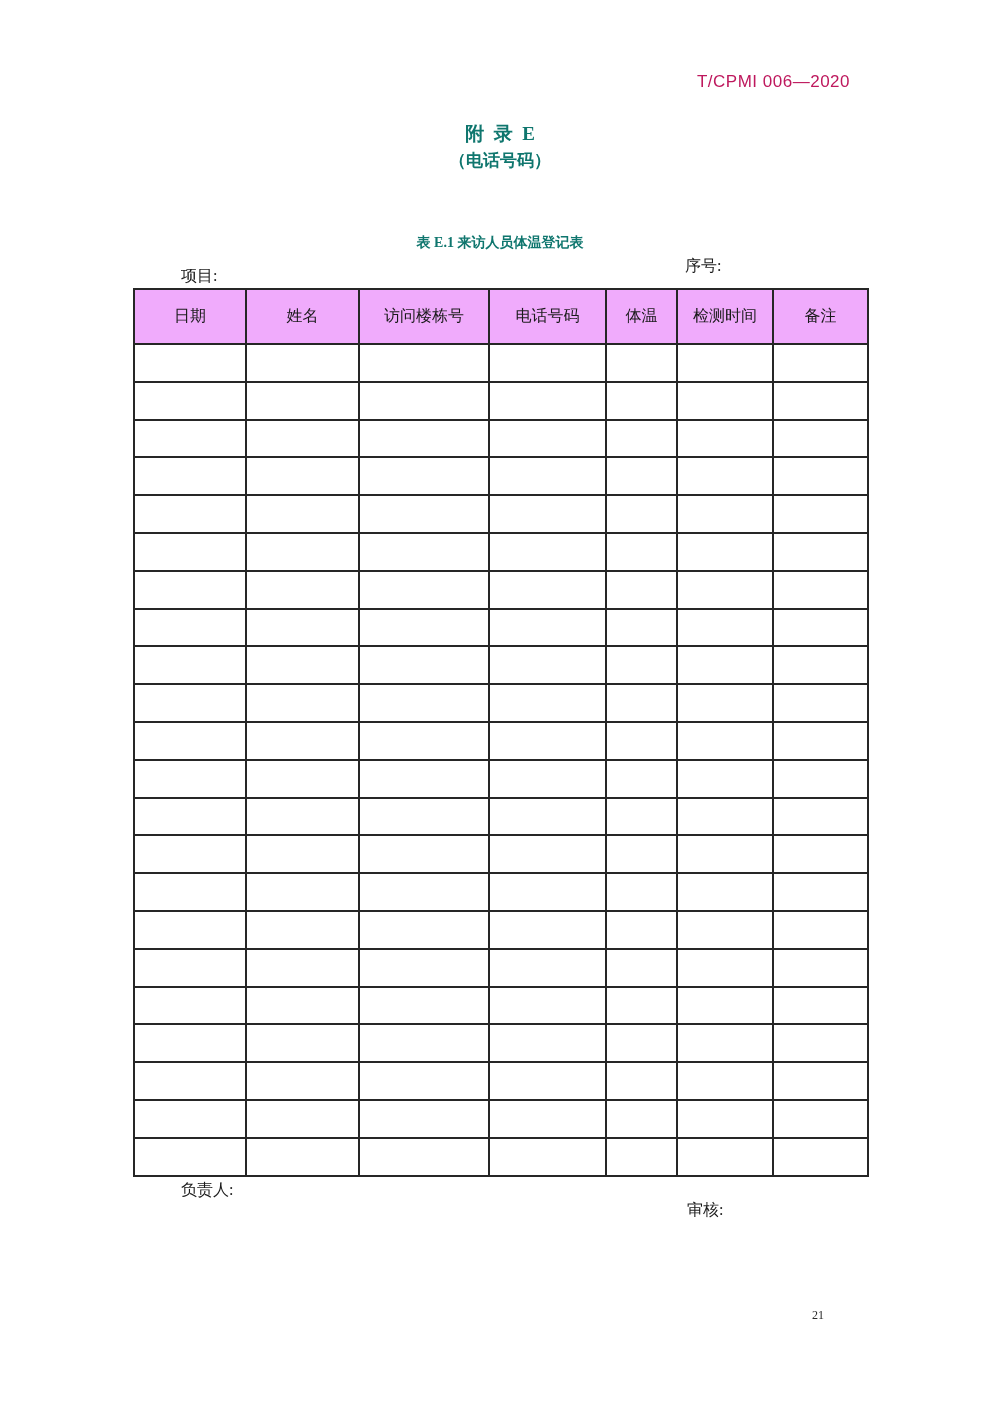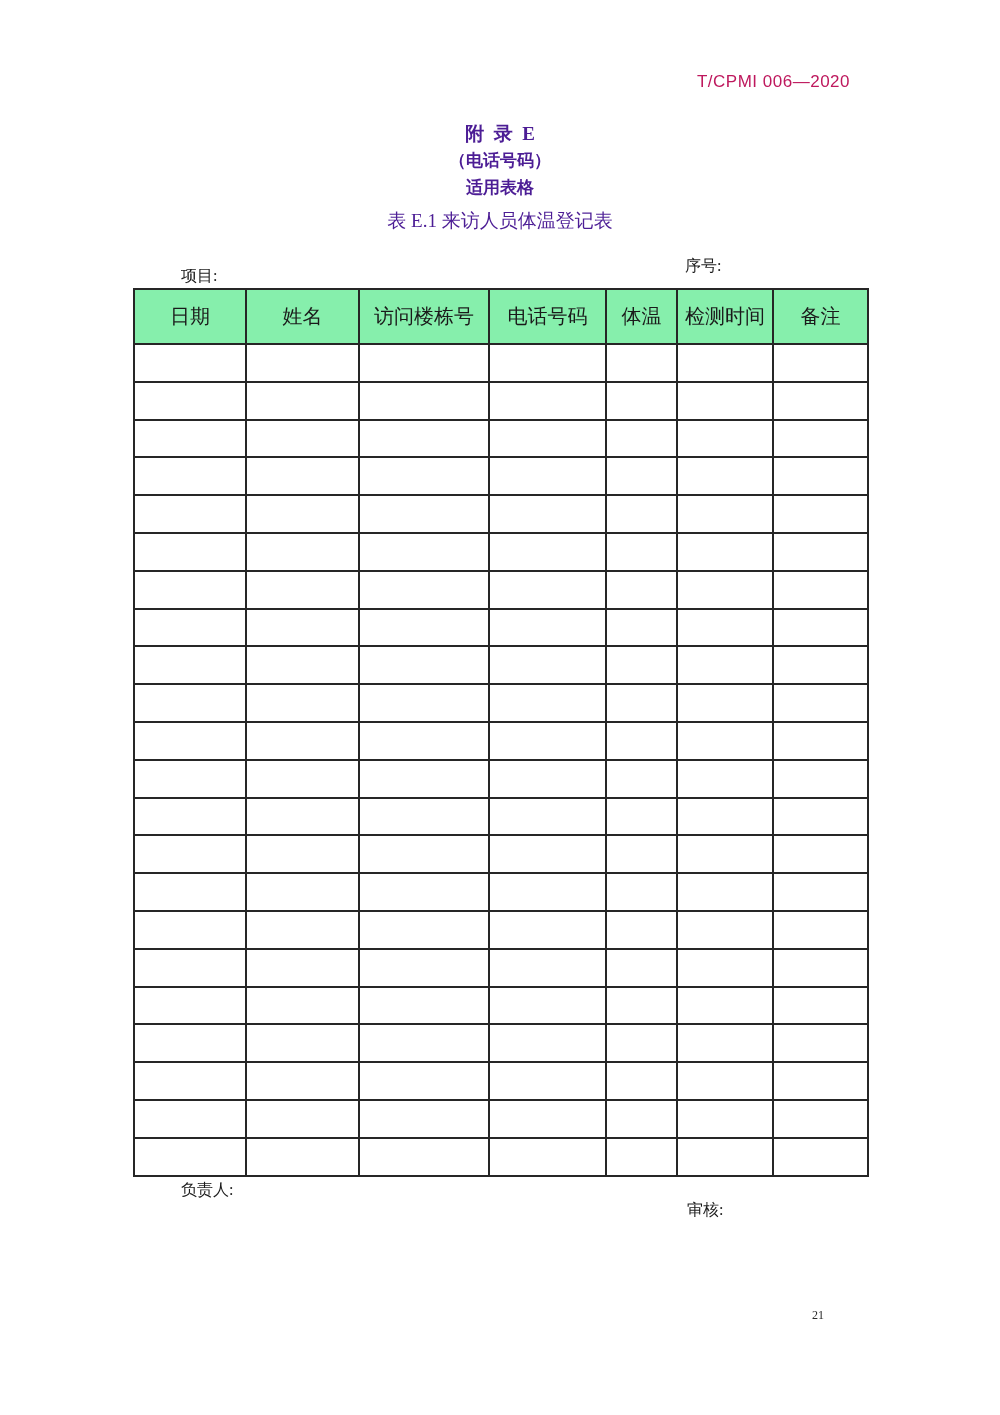--- a/index.html
+++ b/index.html
@@ -32,7 +32,7 @@
     left: 0;
     width: 1000px;
     text-align: center;
-    color: #4c1d95;
+    color: #0f766e;
   }
   .appendix-title {
     top: 121px;

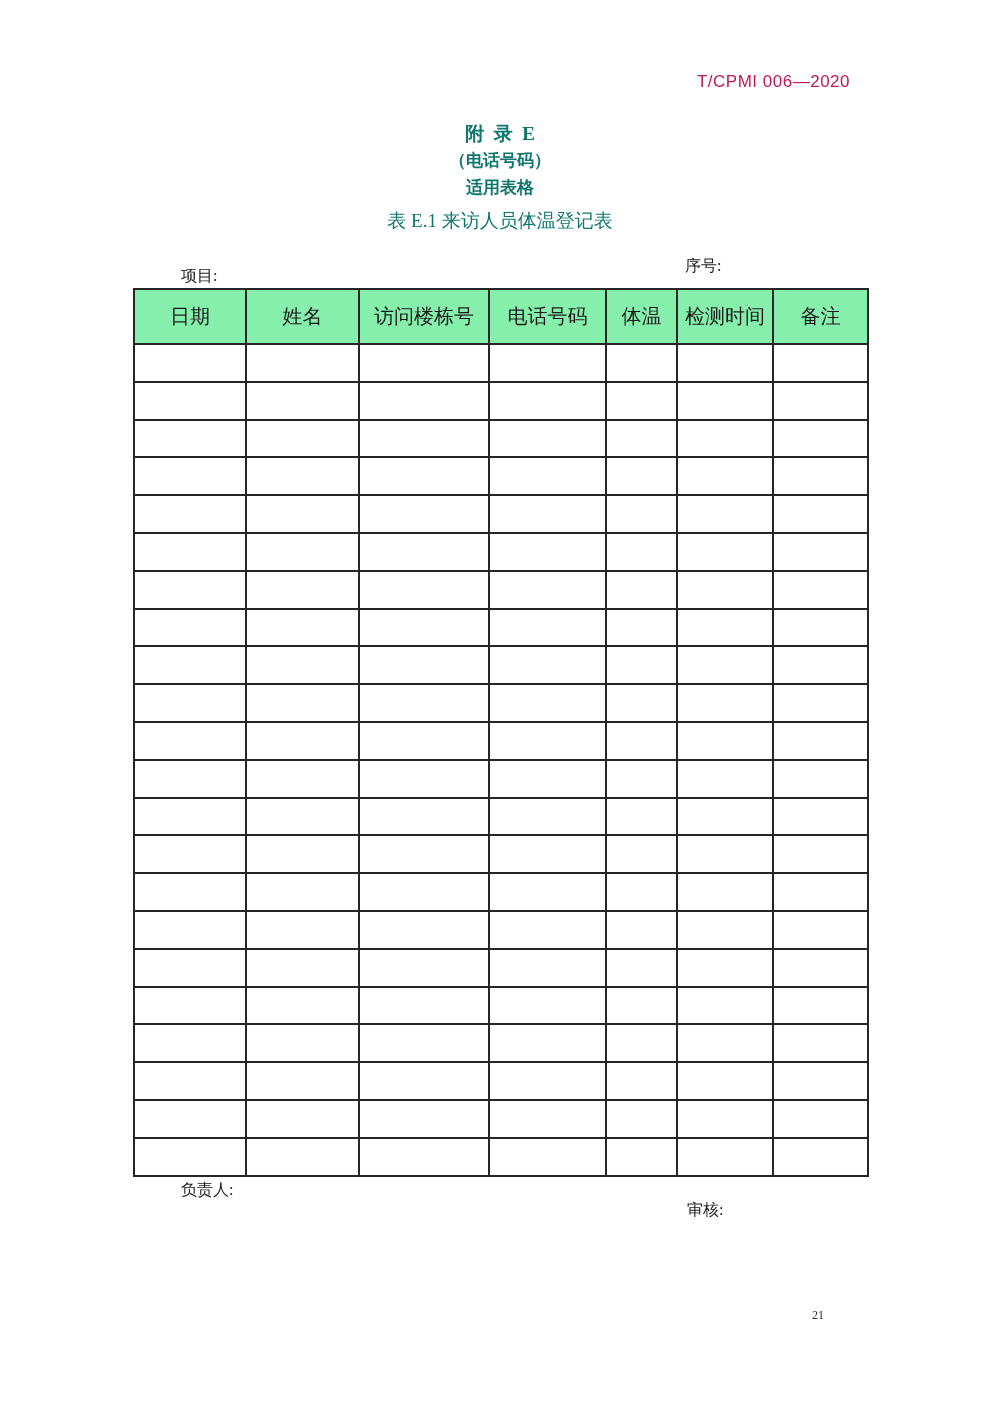--- a/index.html
+++ b/index.html
@@ -118,7 +118,6 @@
 
   <div class="centered appendix-subtitle">（电话号码）</div>
 
-  <div class="centered appendix-section">适用表格</div>
 
   <div class="centered table-caption">表 E.1 来访人员体温登记表</div>
 

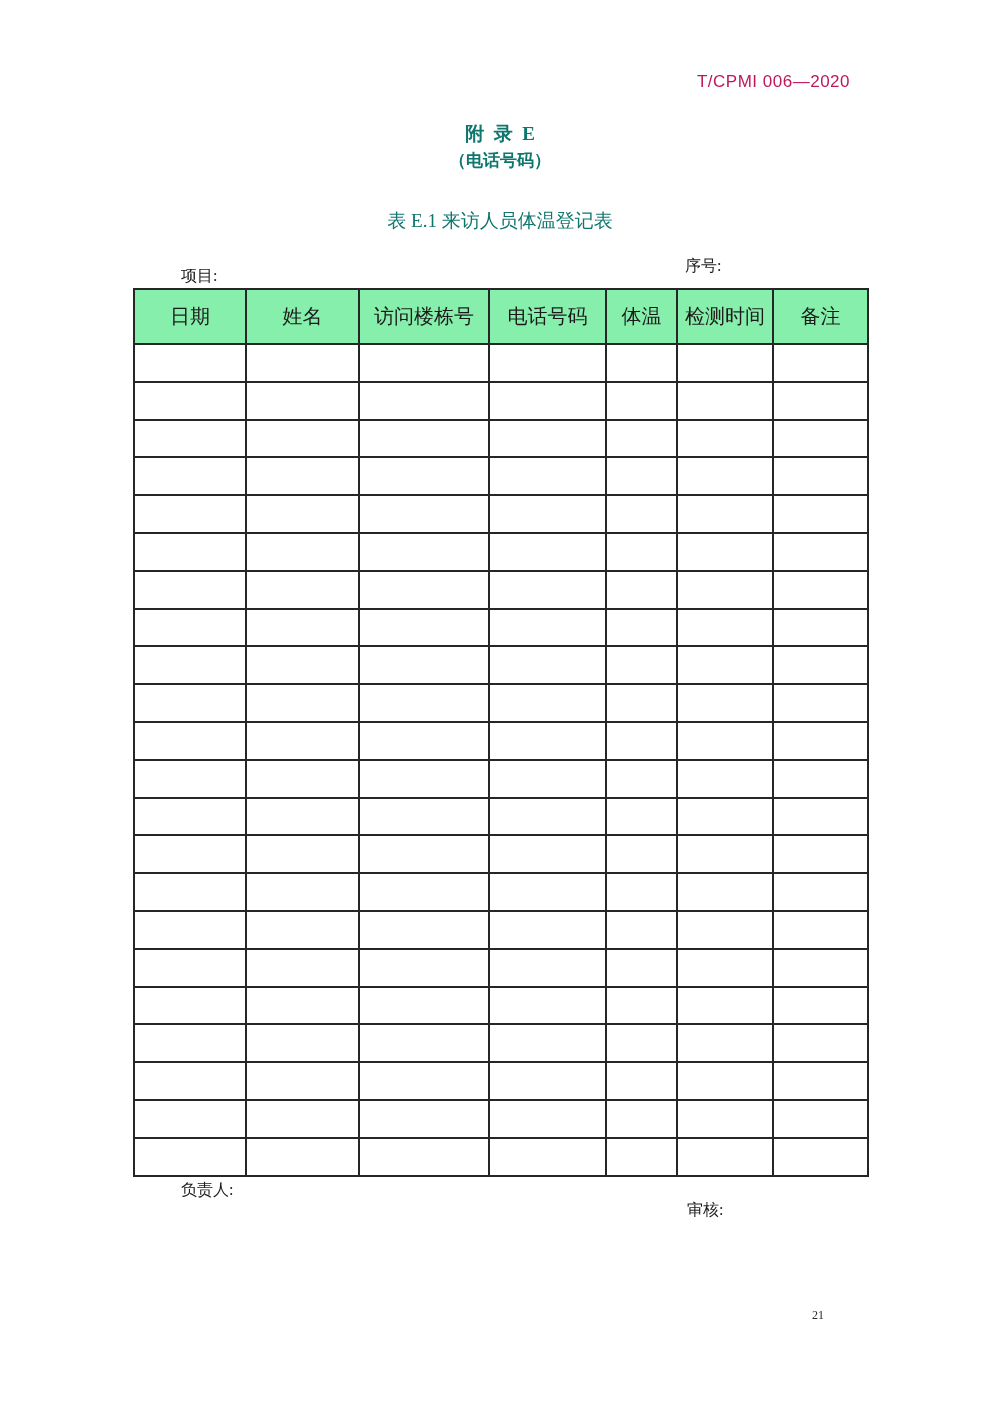--- a/index.html
+++ b/index.html
@@ -51,9 +51,9 @@
     font-weight: bold;
   }
   .table-caption {
-    top: 208px;
-    font-size: 19px;
-    font-weight: normal;
+    top: 234px;
+    font-size: 14px;
+    font-weight: bold;
     white-space: pre;
   }
   .field-label {

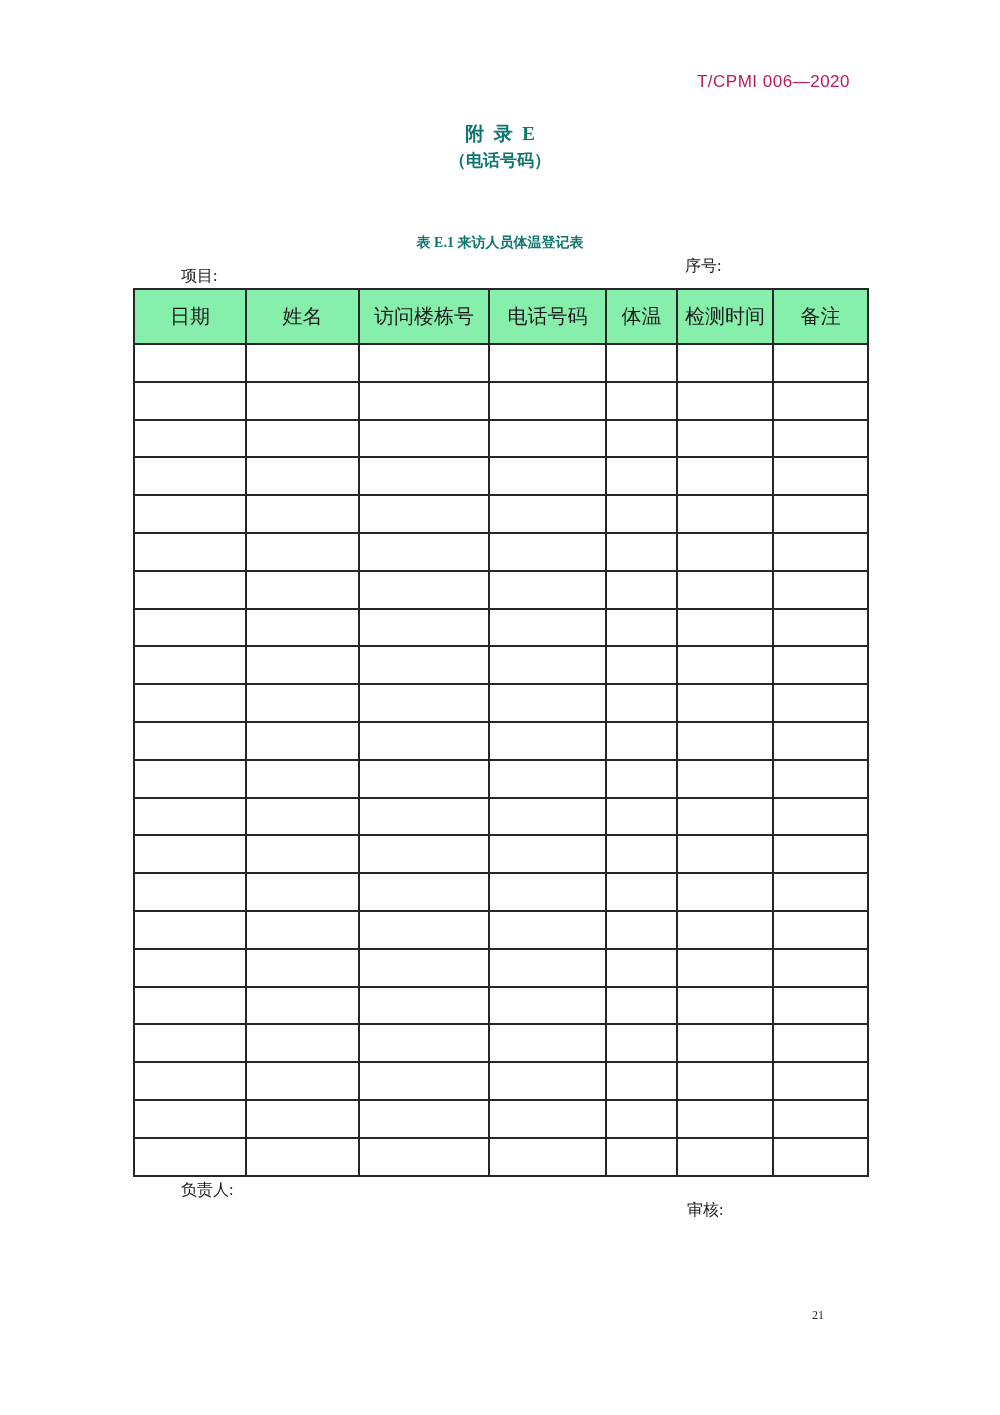--- a/index.html
+++ b/index.html
@@ -85,12 +85,12 @@
     height: 55px;
   }
   table.reg-table thead th {
-    font-size: 20px;
+    font-size: 16px;
     font-weight: normal;
     text-align: center;
     vertical-align: middle;
     color: #1a1a1a;
-    background: #86efac;
+    background: #f0abfc;
   }
   table.reg-table tbody tr {
     height: 37.8px;

